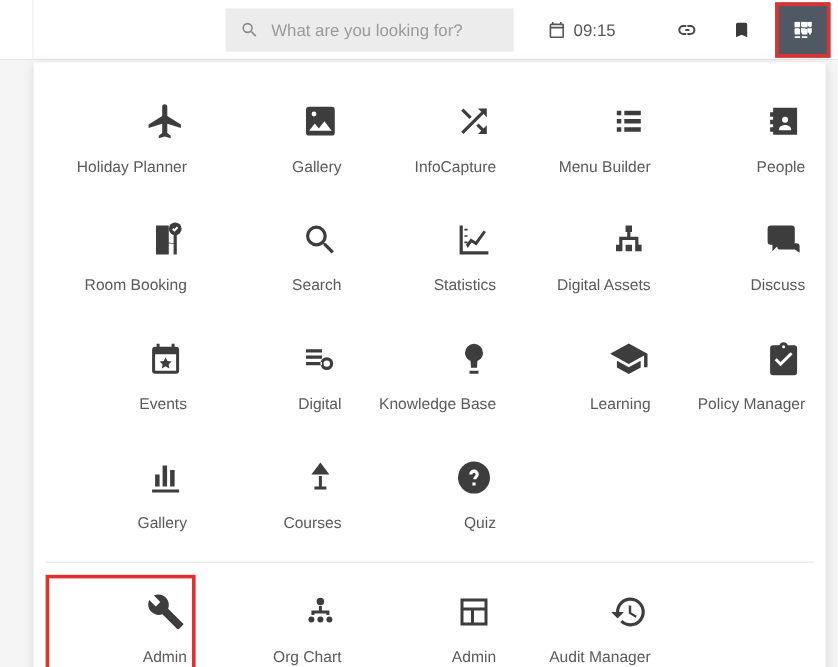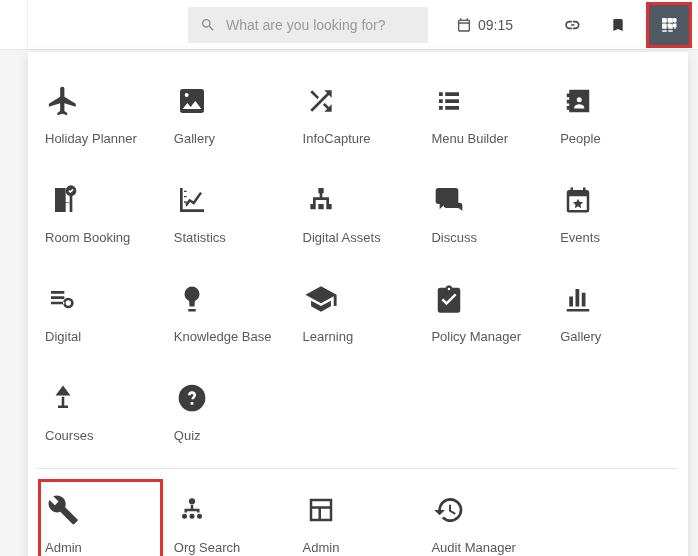--- a/index.html
+++ b/index.html
@@ -99,7 +99,7 @@
     .grid-item {
       display: flex;
       flex-direction: column;
-      align-items: flex-start;
+      align-items: flex-end;
       justify-content: flex-start;
       padding: 10px 4px 14px 4px;
       cursor: pointer;

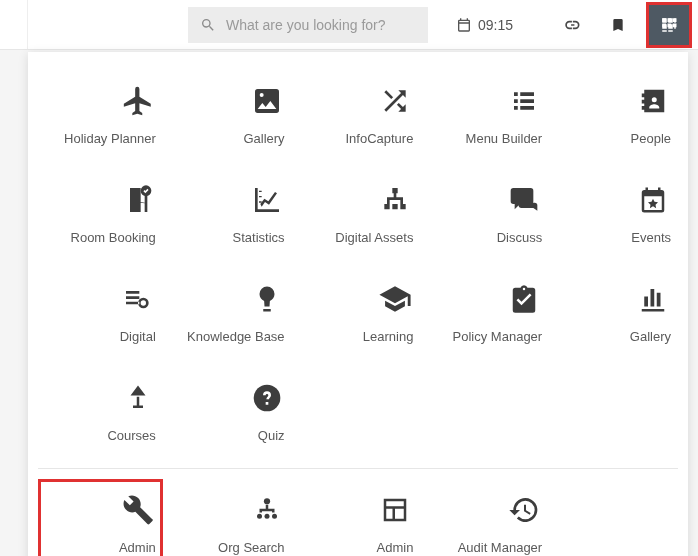--- a/index.html
+++ b/index.html
@@ -232,6 +232,14 @@
     <div class="grid-item">
       <div class="app-icon">
         <svg width="32" height="32" viewBox="0 0 24 24" fill="#3d3d3d">
+            <path d="M15.5 14h-.79l-.28-.27A6.471 6.471 0 0016 9.5 6.5 6.5 0 109.5 16c1.61 0 3.09-.59 4.23-1.57l.27.28v.79l5 4.99L20.49 19l-4.99-5zM9.5 14A4.5 4.5 0 1114 9.5 4.5 4.5 0 019.5 14z"></path>
+          </svg>
+      </div>
+      <div class="app-label">Search</div>
+    </div>
+    <div class="grid-item">
+      <div class="app-icon">
+        <svg width="32" height="32" viewBox="0 0 24 24" fill="#3d3d3d">
             <path d="M3 3v18h18v-2H5V3H3zm4 12l3-4 3 2 5-7 1.5 1-6 8.5-3-2L8 17l-1-2z"></path>
             <path d="M6 5h2v1H6zM6 9h2v1H6zM6 13h2v1H6z"></path>
           </svg>

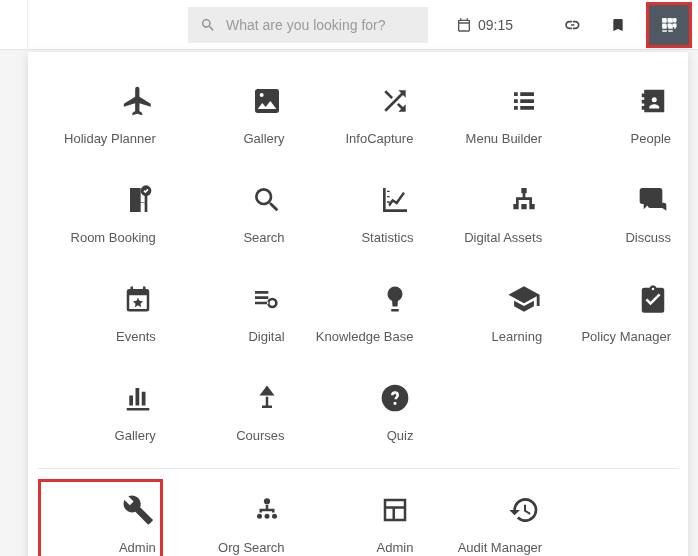--- a/index.html
+++ b/index.html
@@ -352,7 +352,7 @@
             <circle cx="18" cy="17" r="2"></circle>
           </svg>
       </div>
-      <div class="app-label">Org Search</div>
+      <div class="app-label">Org Chart</div>
     </div>
     <div class="grid-item">
       <div class="app-icon">

